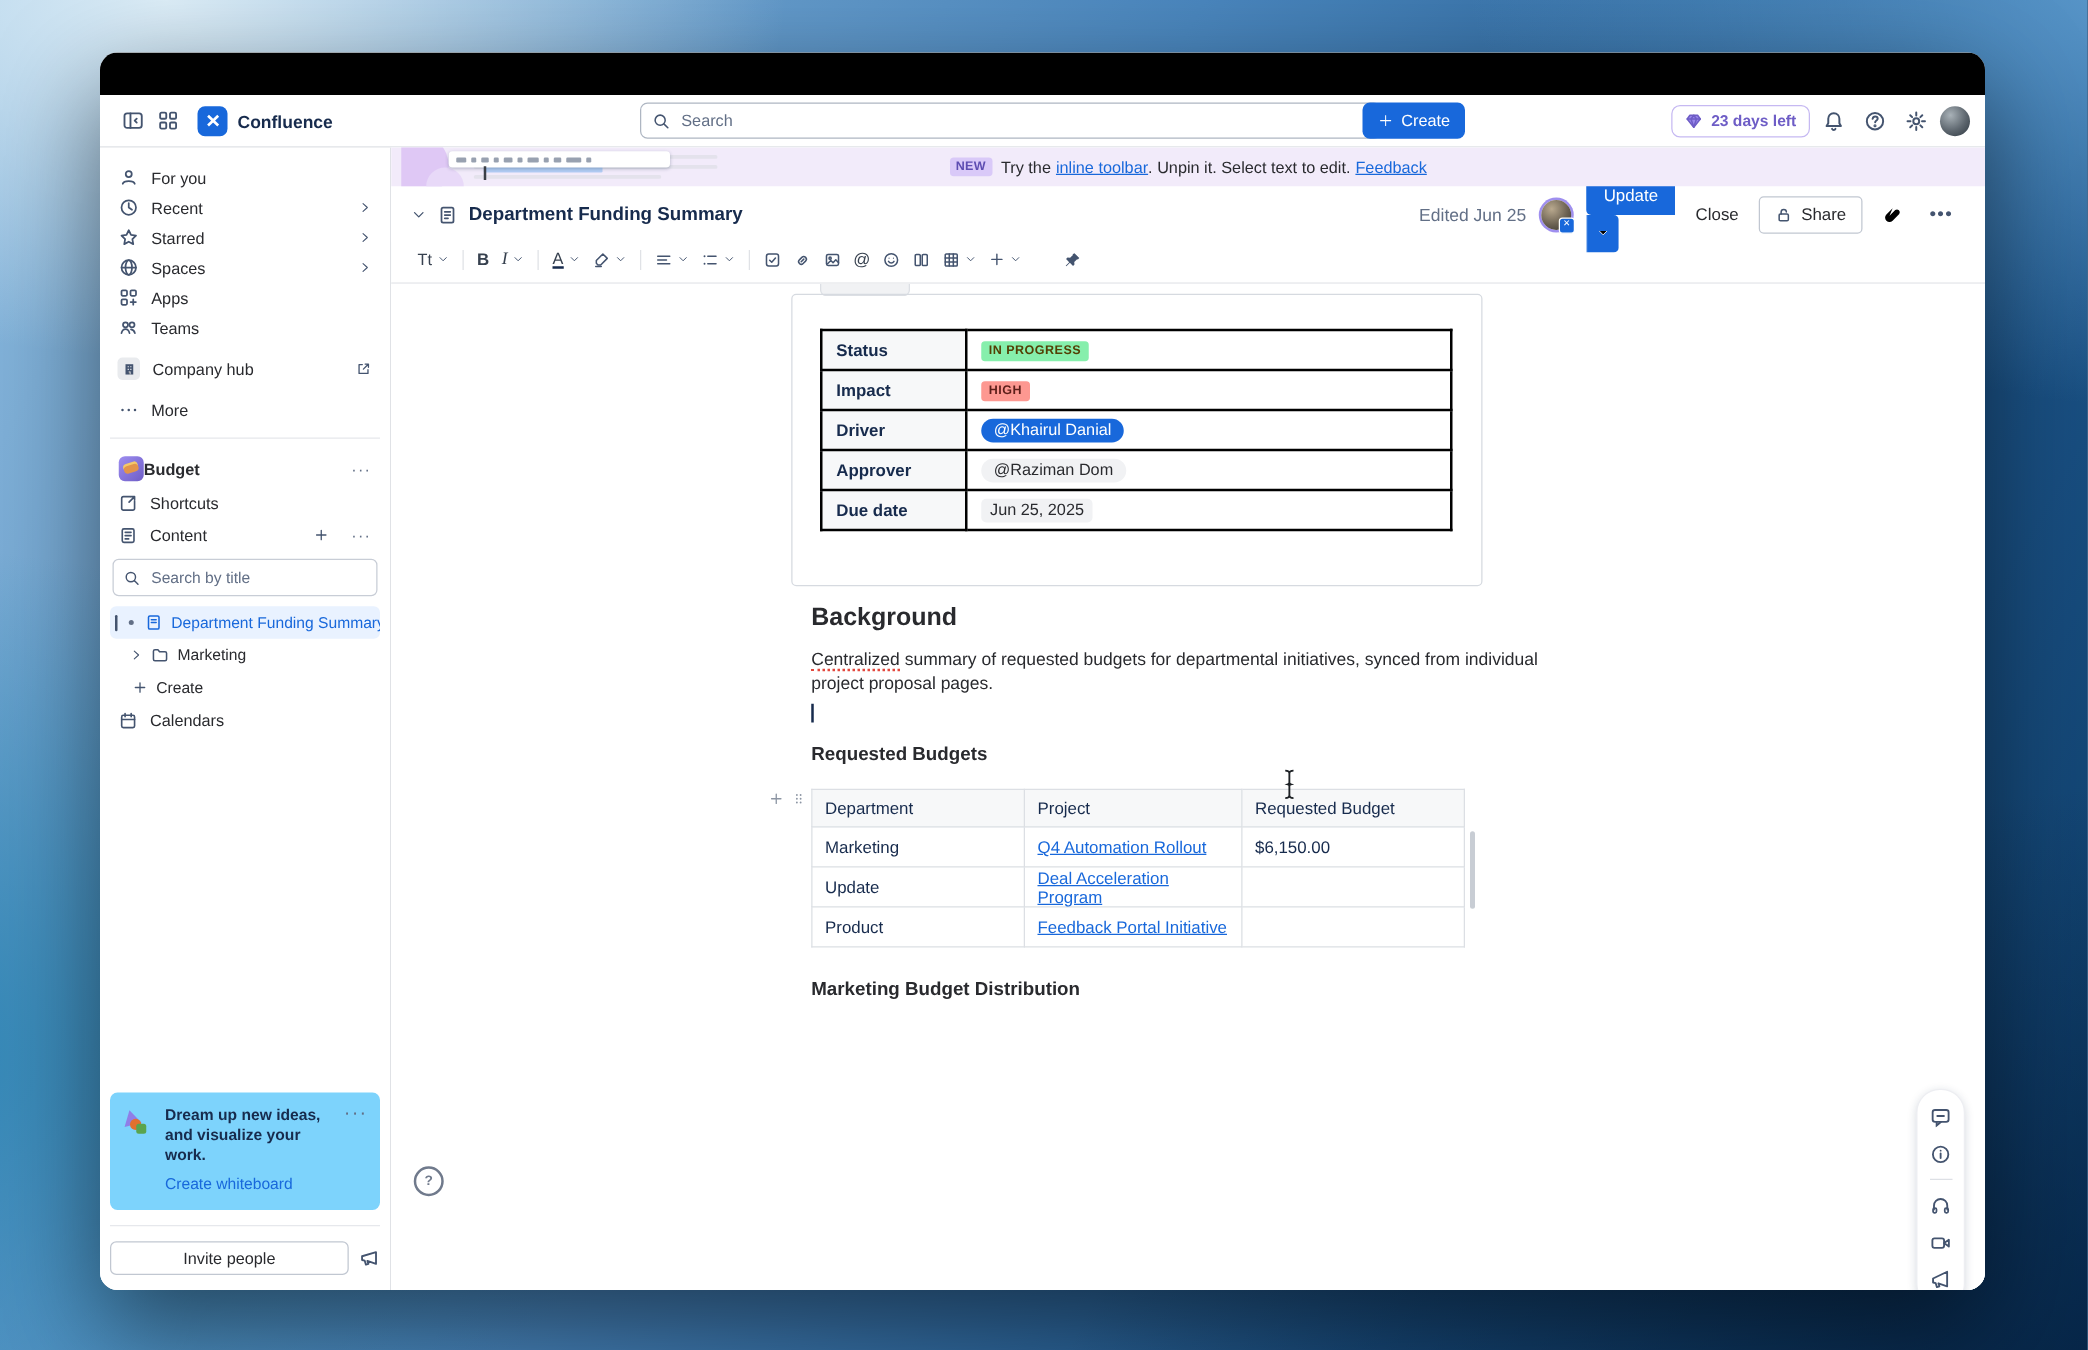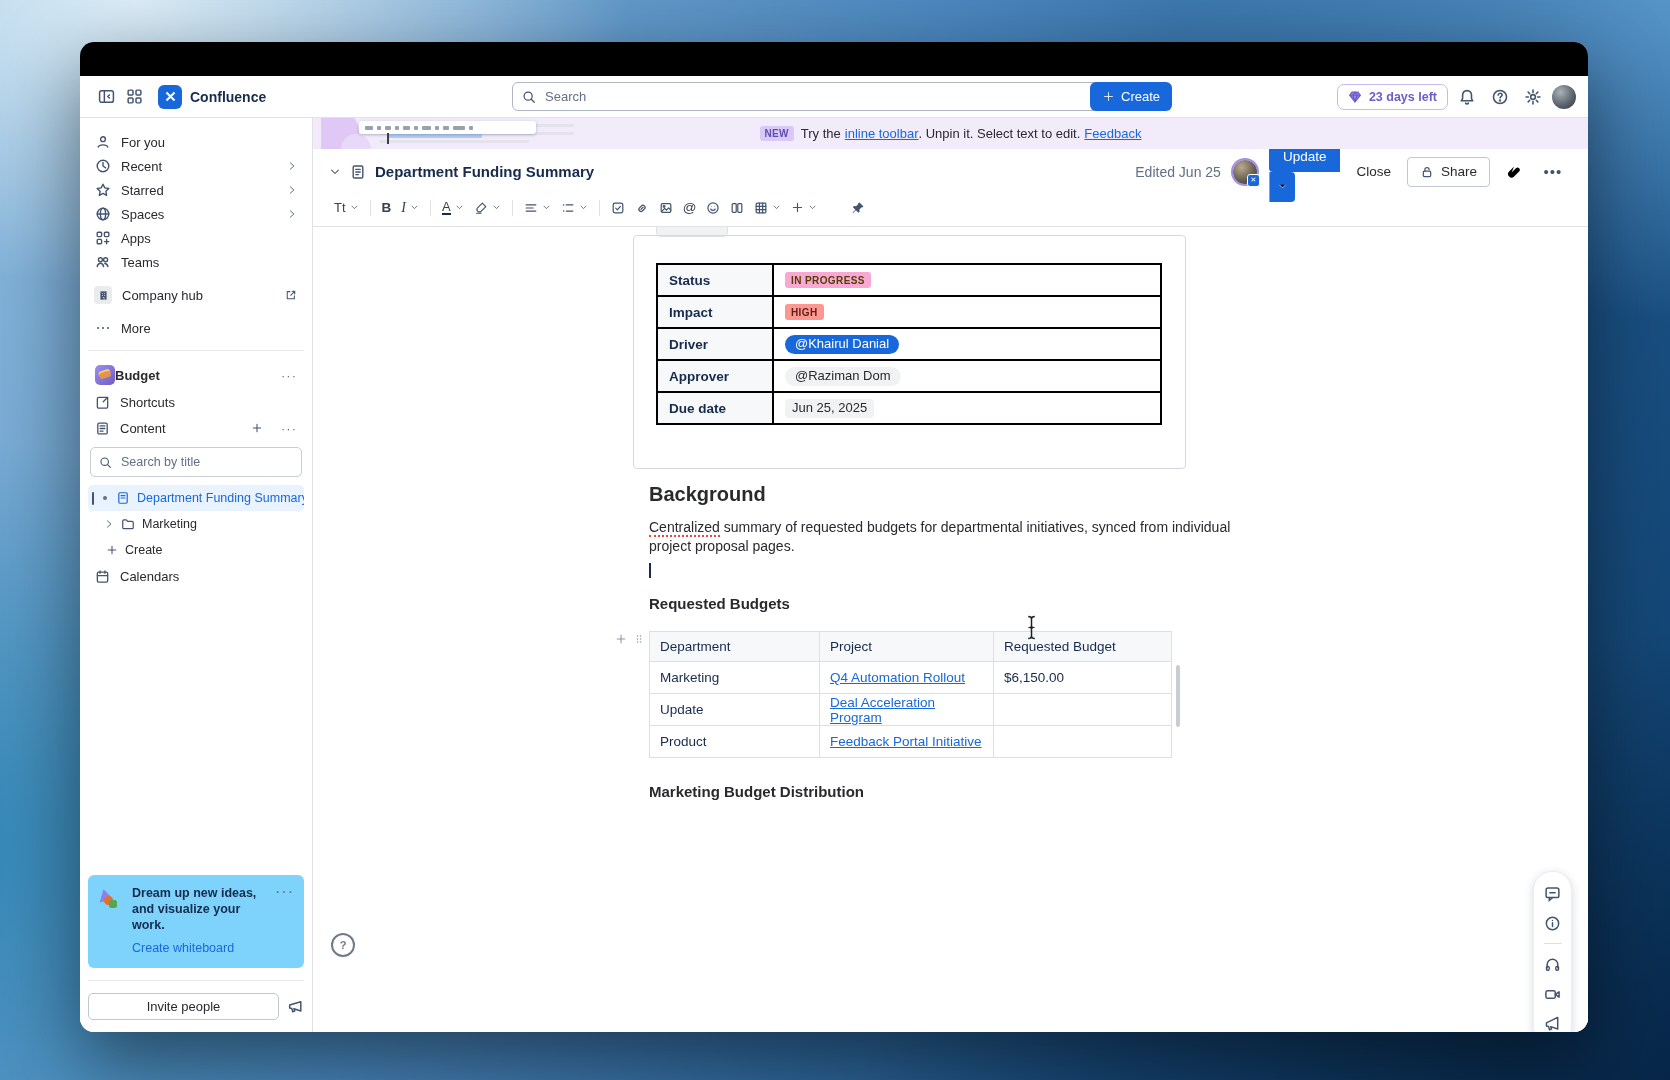--- a/index.html
+++ b/index.html
@@ -110,7 +110,7 @@
   .props td{border:2px solid #000000;height:30px;padding:0 11px;}
   .props td.lbl{width:92px;background:#F7F8F9;font-weight:700;}
   .badge{display:inline-block;font-size:10px;font-weight:700;letter-spacing:.4px;padding:2.5px 6px;border-radius:3px;}
-  .bd-status{background:#f9a8d4;color:#533F04;}
+  .bd-status{background:#86efac;color:#533F04;}
   .bd-impact{background:#FD9891;color:#5D1F1A;}
   .mention{display:inline-block;font-size:13px;padding:1.5px 10px 2.5px;border-radius:12px;background:#F1F2F4;color:#292A2E;cursor:pointer;}
   .mention.primary{background:#1868DB;color:#fff;}

